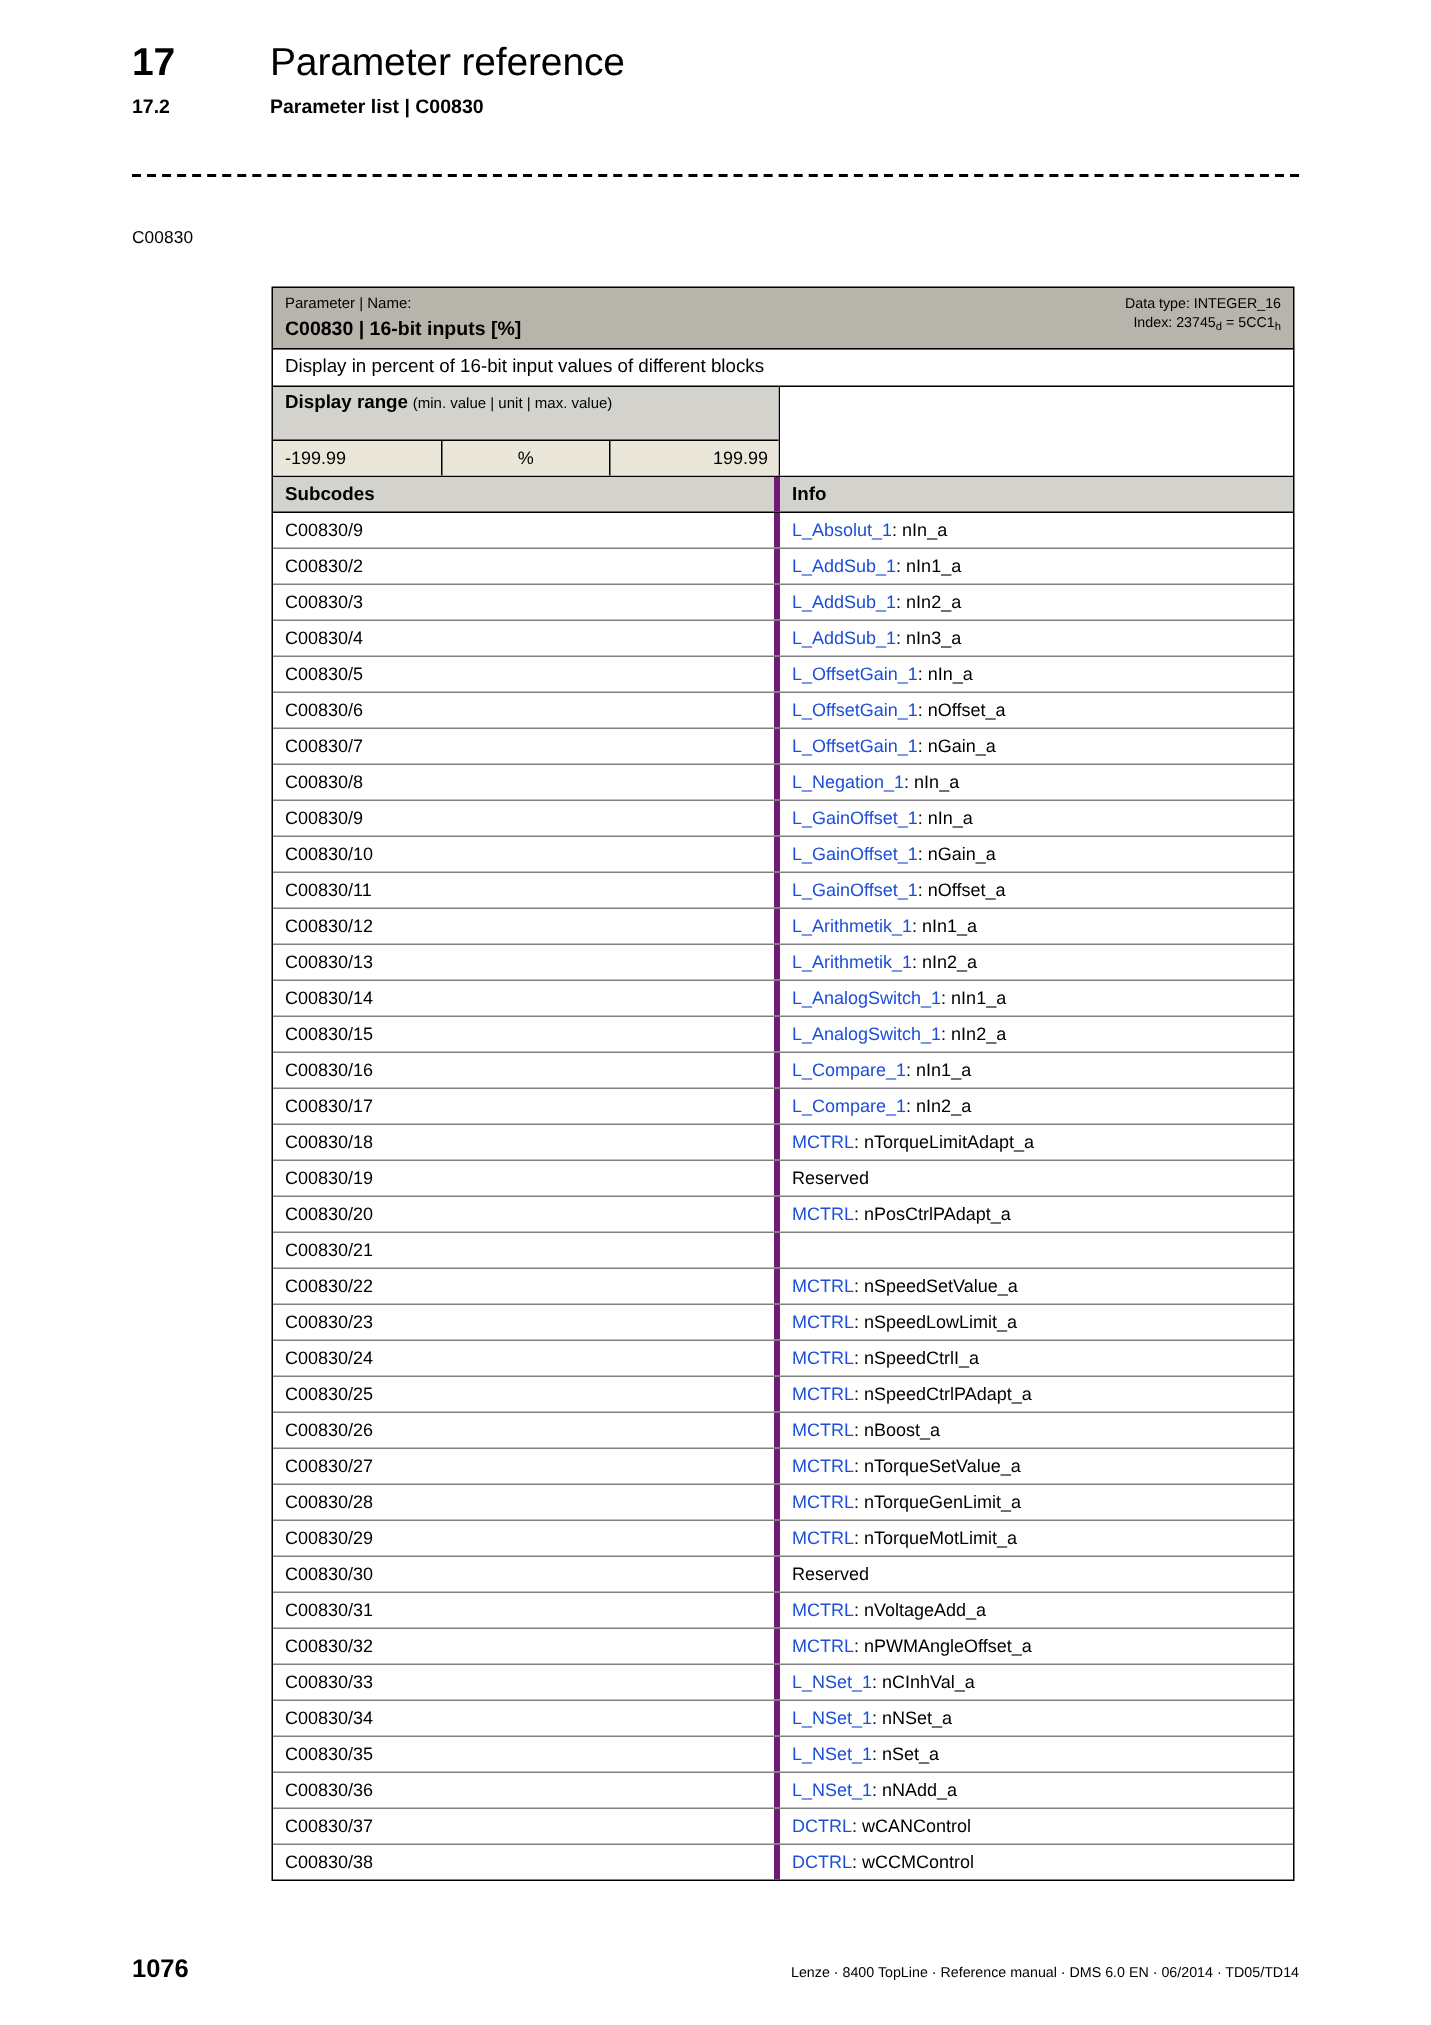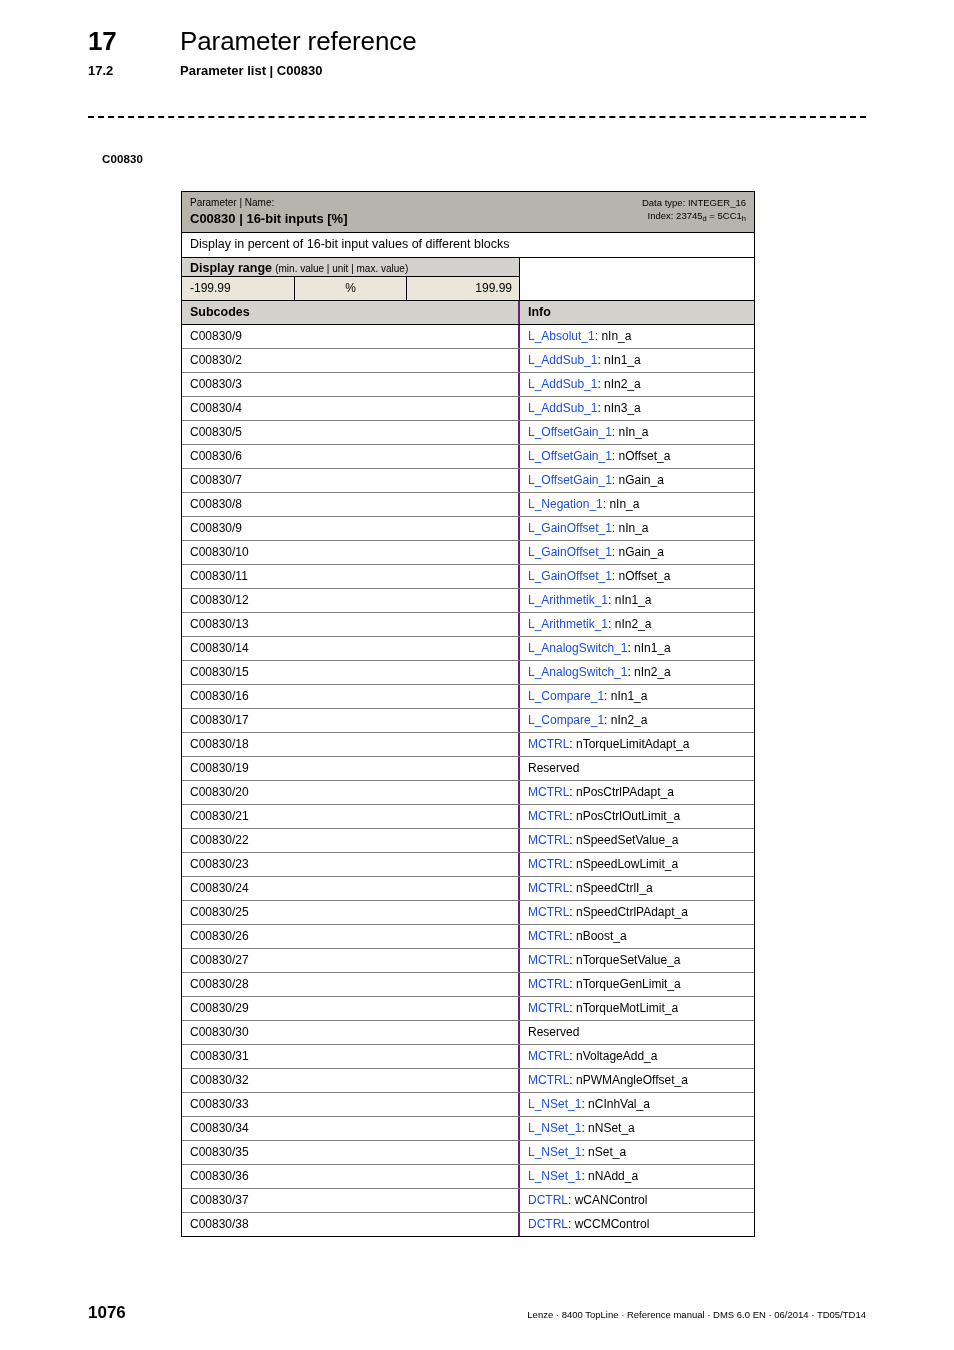--- a/index.html
+++ b/index.html
@@ -65,10 +65,10 @@
   
   #margin-tag {
     position: absolute;
-    left: 102px;
+    left: 88px;
     top: 153px;
     font-size: 11.5px;
-    font-weight: bold;
+    font-weight: normal;
     letter-spacing: 0.1px;
   }
 

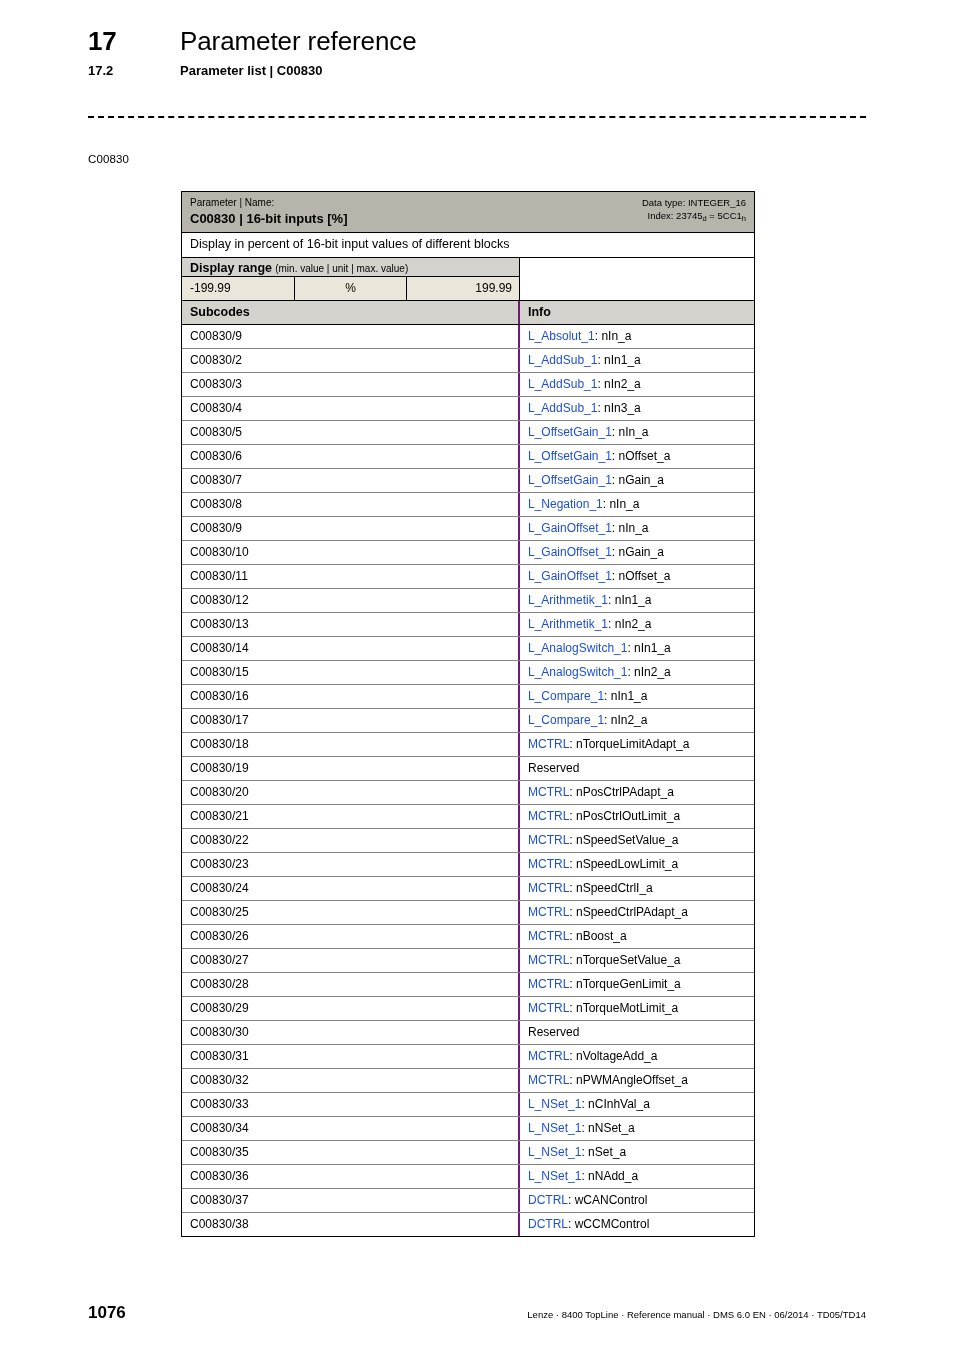--- a/index.html
+++ b/index.html
@@ -77,7 +77,7 @@
     position: absolute;
     left: 181px;
     top: 191px;
-    width: 574px;
+    width: 682px;
     border: 1px solid #000000;
     border-collapse: collapse;
     box-sizing: border-box;

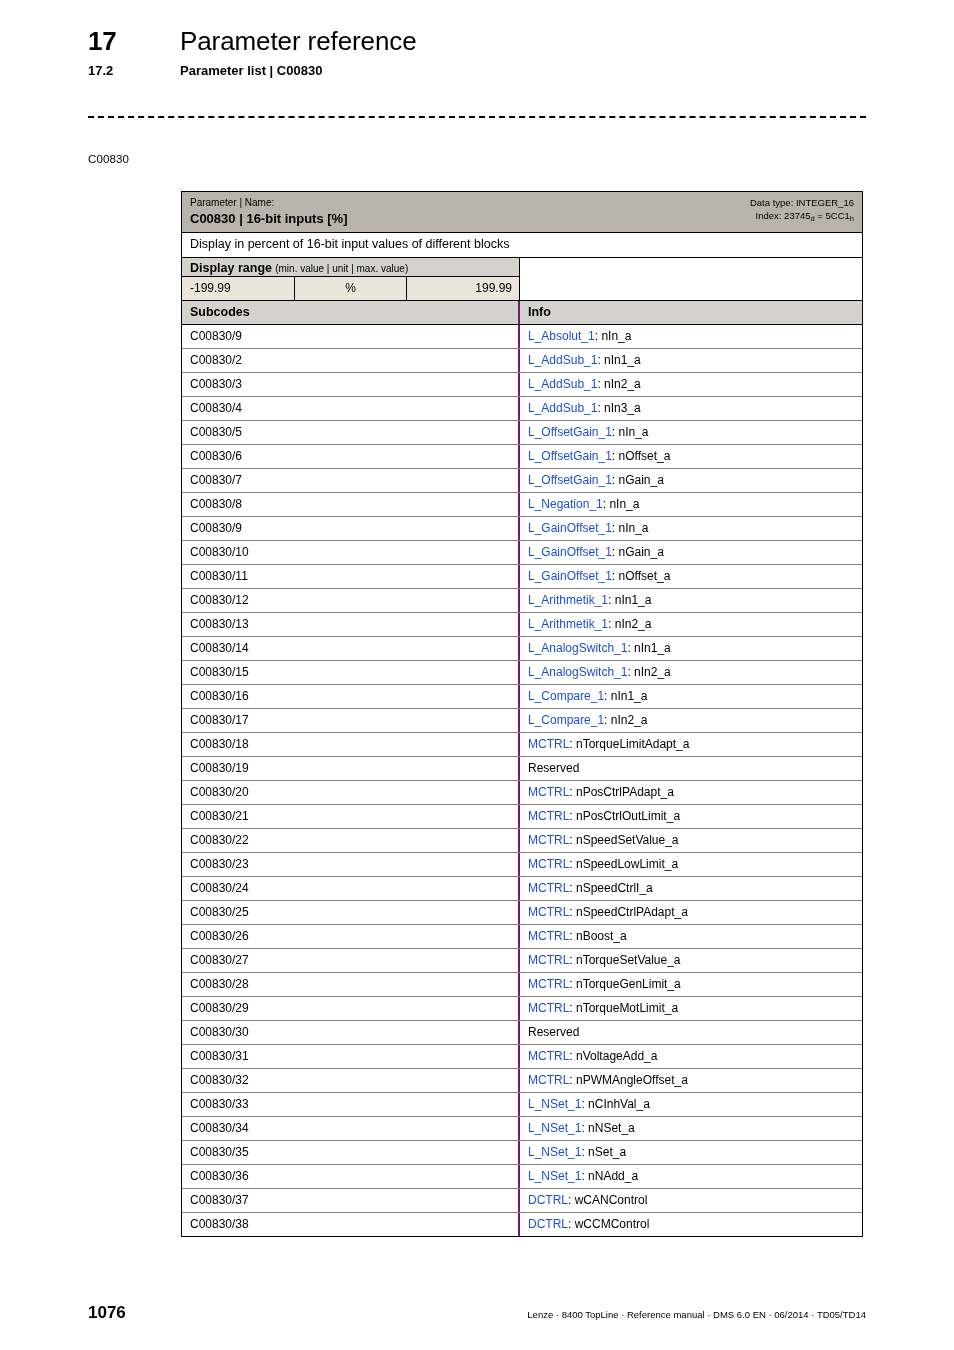--- a/index.html
+++ b/index.html
@@ -139,7 +139,7 @@
   .pt-range-title {
     background: #d4d2cc;
     border-bottom: 1px solid #000000;
-    padding: 3px 8px 0 8px;
+    padding: 3px 8px 16px 8px;
     font-size: 11.5px;
     line-height: 15px;
     box-sizing: border-box;

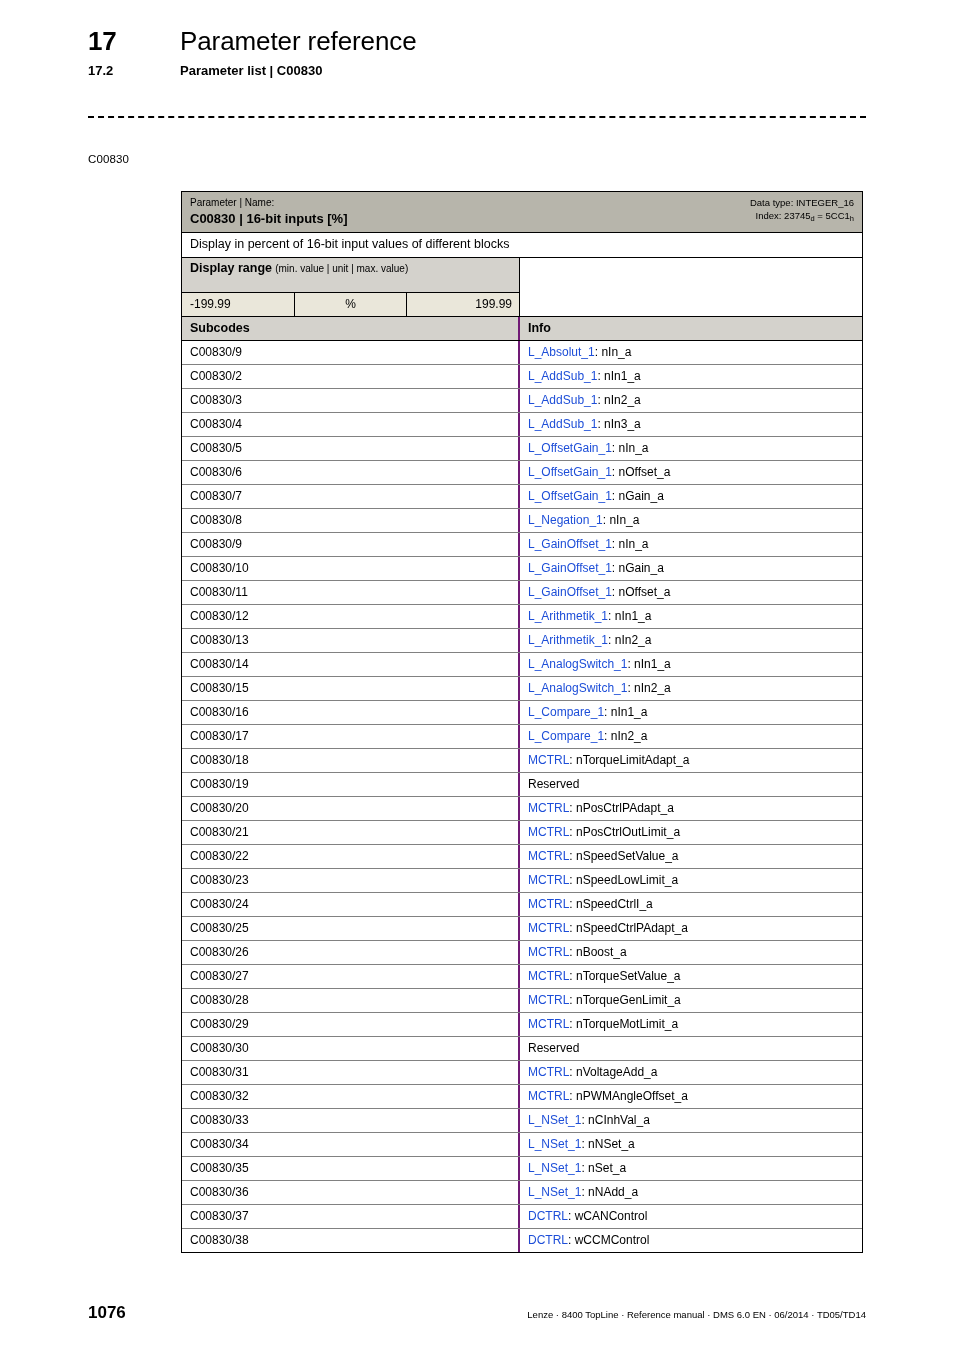--- a/index.html
+++ b/index.html
@@ -176,7 +176,7 @@
   .pt-rows .c1 {
     width: 338px;
     flex: 0 0 338px;
-    border-right: 2px solid #701a75;
+    border-right: 4px solid #701a75;
     box-sizing: border-box;
     padding: 3px 8px 4px 8px;
   }

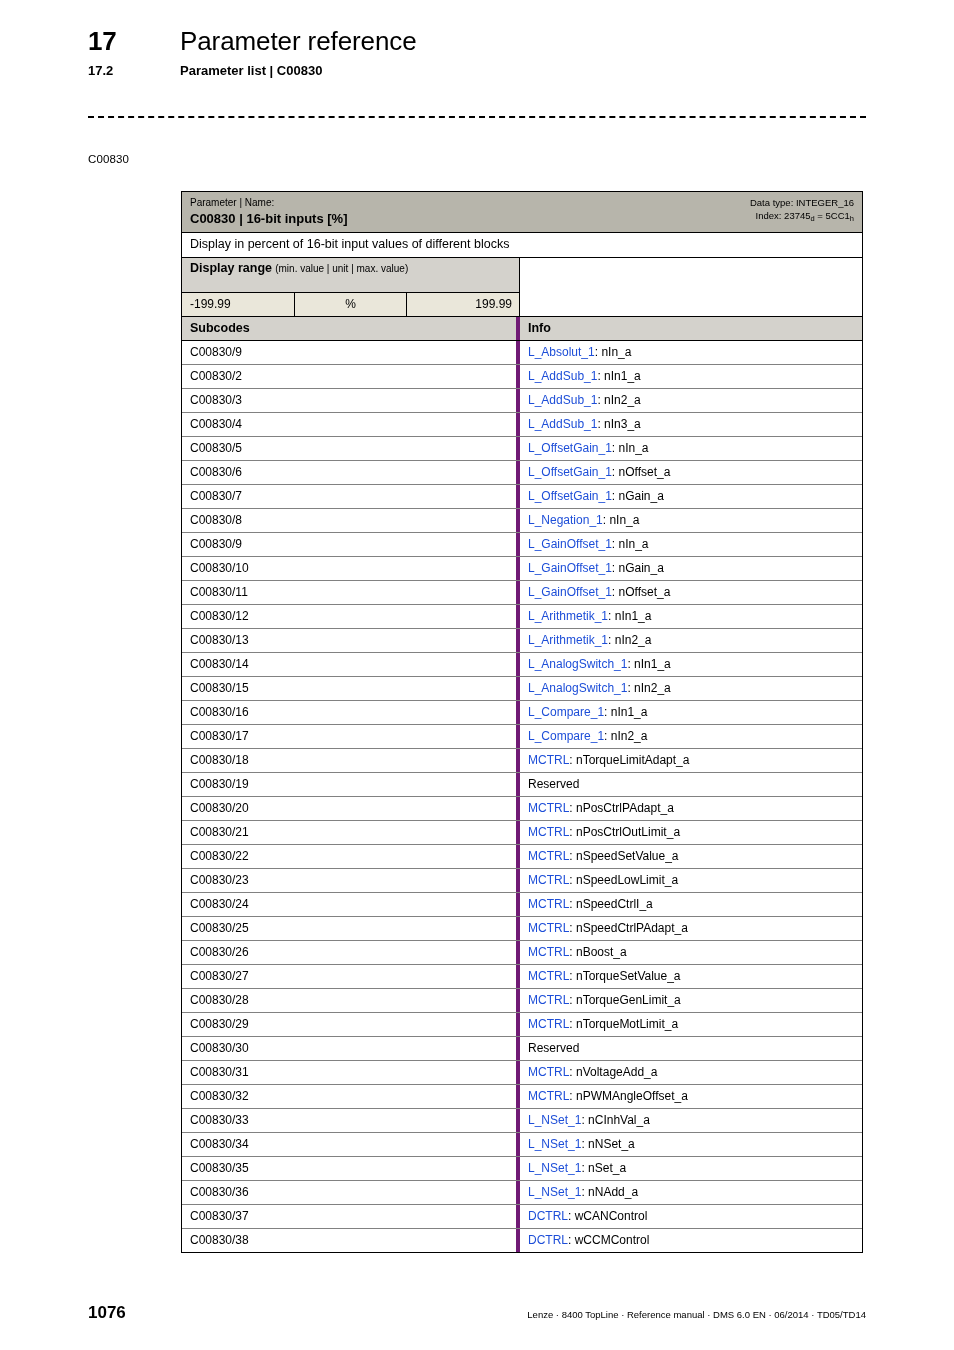--- a/index.html
+++ b/index.html
@@ -361,7 +361,6 @@
       </div>
       <div class="pt-row">
         <div class="c1">C00830/21</div>
-        <div class="c2"><span class="pt-link">MCTRL</span><span>: nPosCtrlOutLimit_a</span></div>
       </div>
       <div class="pt-row">
         <div class="c1">C00830/22</div>

